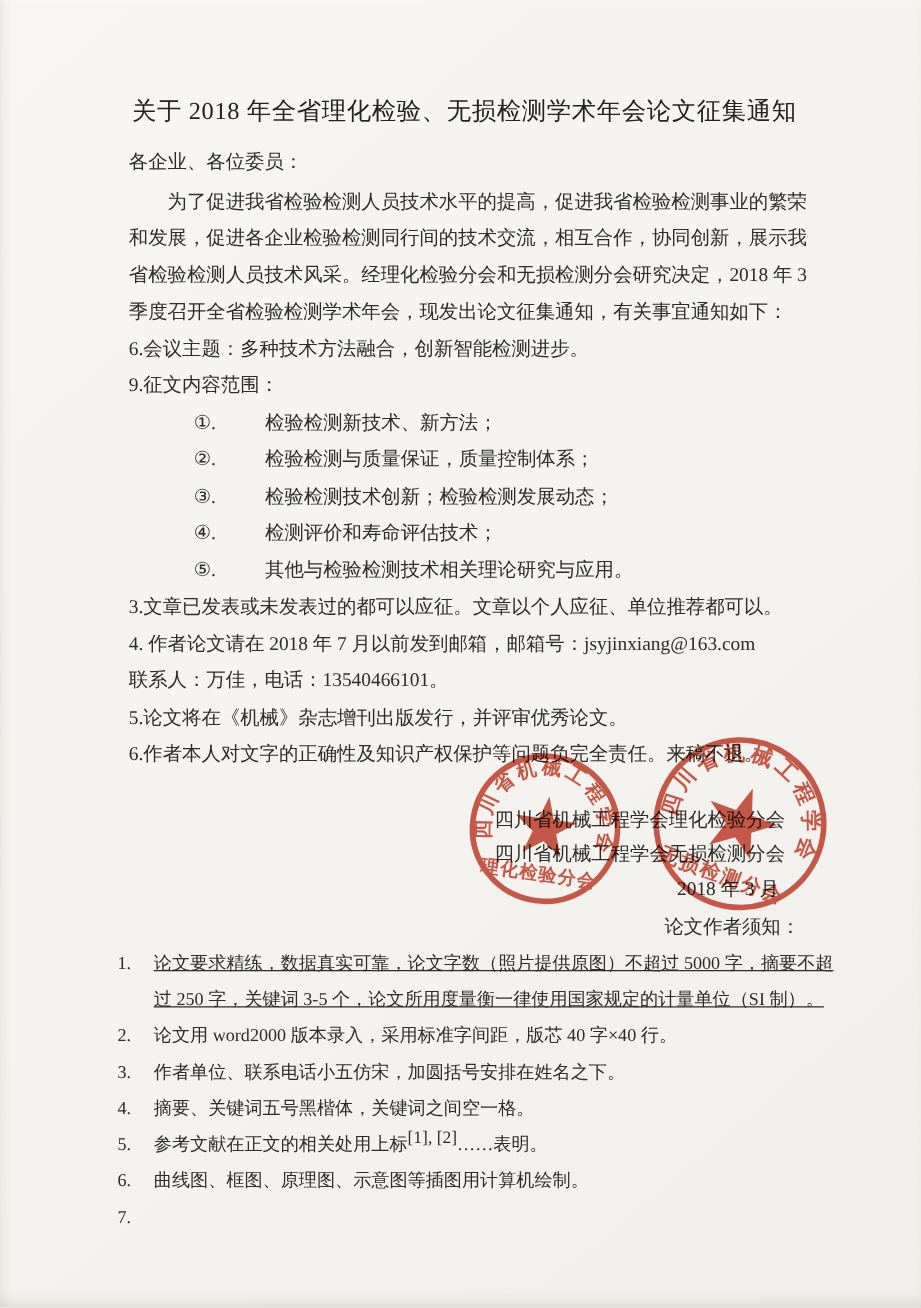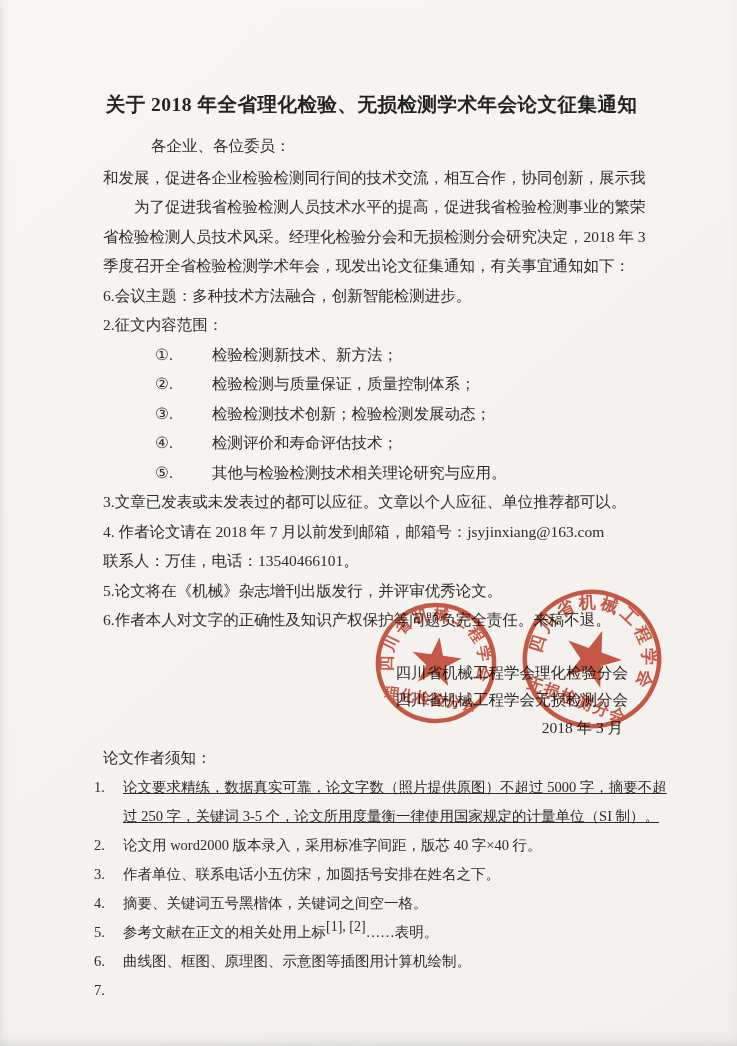--- a/index.html
+++ b/index.html
@@ -17,7 +17,7 @@
   }
   .doc { position:absolute; left:103px; top:75px; width:537px; font-size:15.5px; }
   .title {
-    margin:16px -12px 13px -12px; font-size:19.5px; font-weight:700;
+    margin:0 -12px 13px -12px; font-size:19.5px; font-weight:400;
     text-align:center; letter-spacing:.5px; color:#24221f; white-space:nowrap;
   }
   .line { height:29.5px; line-height:29.5px; white-space:nowrap; }

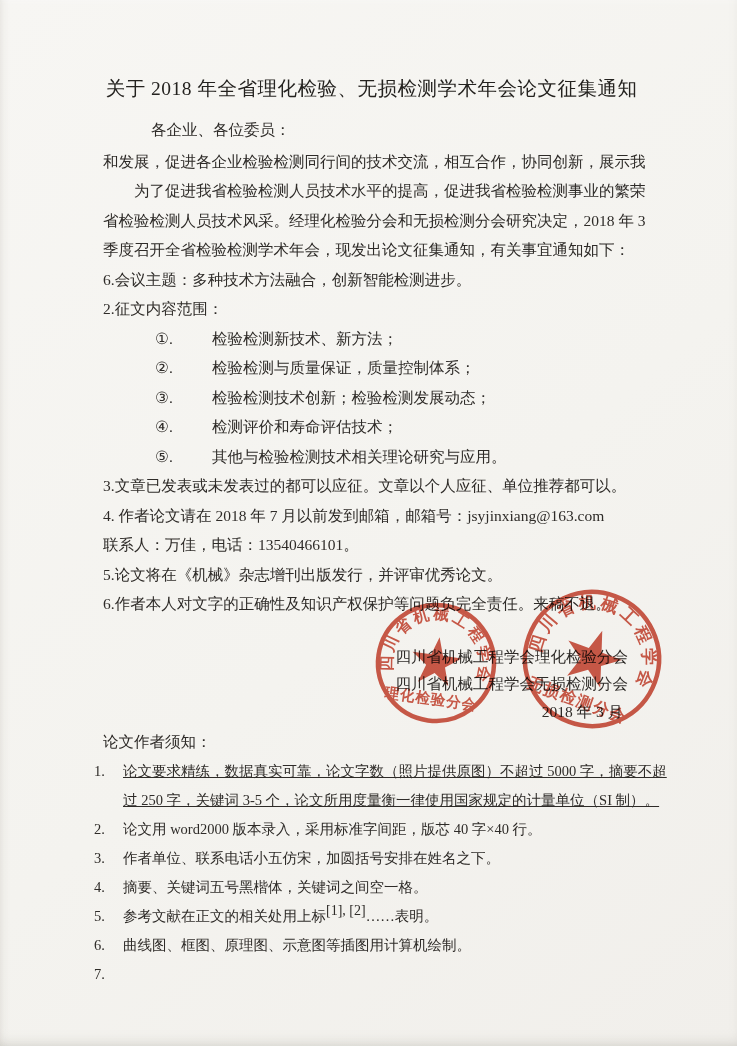--- a/index.html
+++ b/index.html
@@ -21,7 +21,7 @@
     text-align:center; letter-spacing:.5px; color:#24221f; white-space:nowrap;
   }
   .line { height:29.5px; line-height:29.5px; white-space:nowrap; }
-  .salutation { margin-bottom:2px;margin-left:48px; }
+  .salutation { margin-bottom:2px; }
   .indent { text-indent:31px; }
   .sub-list { margin-left:52px; }
   .sub-item { display:flex; height:29.5px; line-height:29.5px; white-space:nowrap; }

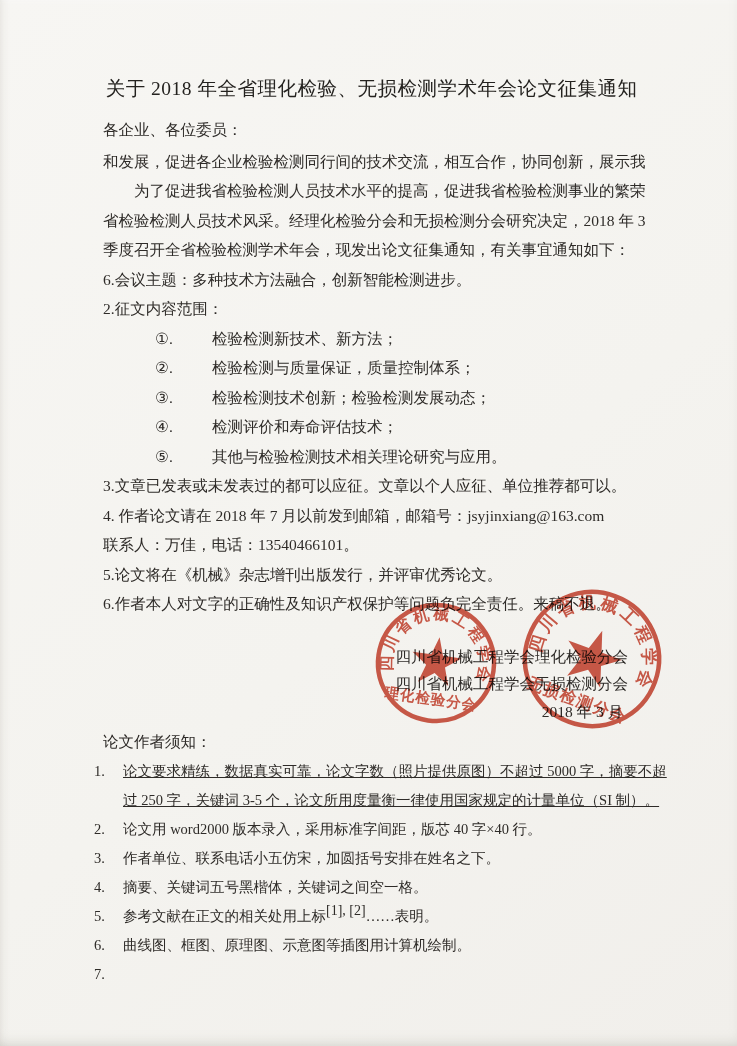--- a/index.html
+++ b/index.html
@@ -51,8 +51,8 @@
 
     <div class="line salutation">各企业、各位委员：</div>
 
+    <div class="line indent">为了促进我省检验检测人员技术水平的提高，促进我省检验检测事业的繁荣</div>
     <div class="line">和发展，促进各企业检验检测同行间的技术交流，相互合作，协同创新，展示我</div>
-    <div class="line indent">为了促进我省检验检测人员技术水平的提高，促进我省检验检测事业的繁荣</div>
     <div class="line">省检验检测人员技术风采。经理化检验分会和无损检测分会研究决定，2018 年 3</div>
     <div class="line">季度召开全省检验检测学术年会，现发出论文征集通知，有关事宜通知如下：</div>
 

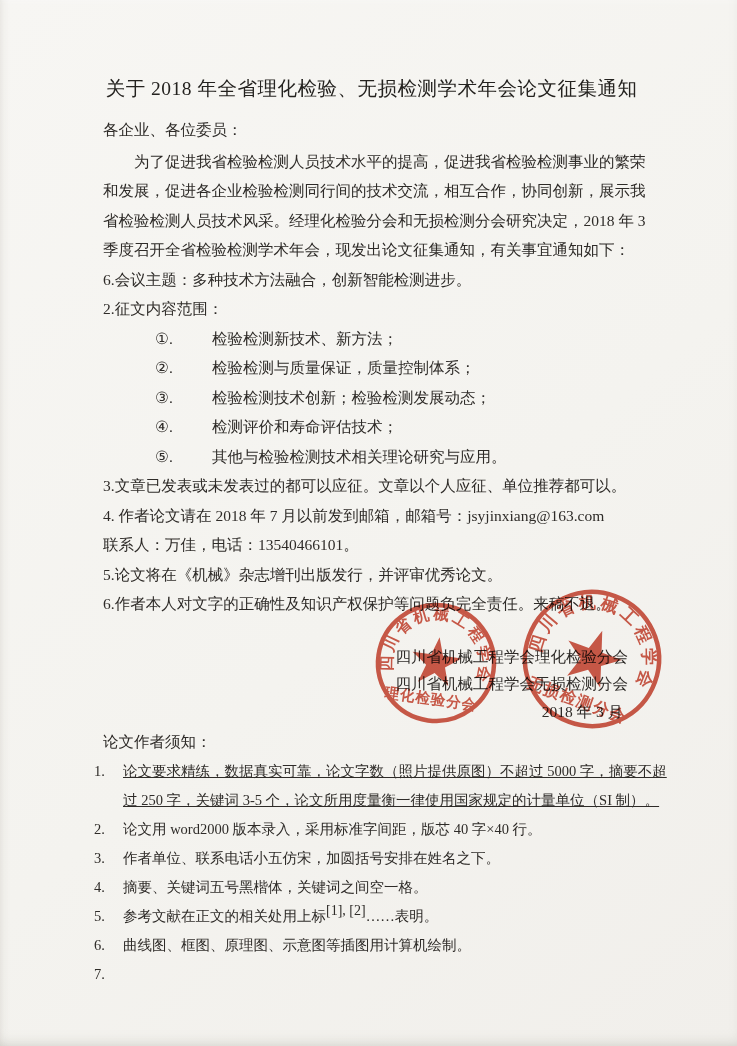--- a/index.html
+++ b/index.html
@@ -57,7 +57,7 @@
     <div class="line">季度召开全省检验检测学术年会，现发出论文征集通知，有关事宜通知如下：</div>
 
     <div class="line">6.会议主题：多种技术方法融合，创新智能检测进步。</div>
-    <div class="line">2.征文内容范围：</div>
+    <div class="line">9.征文内容范围：</div>
 
     <div class="sub-list">
       <div class="sub-item">

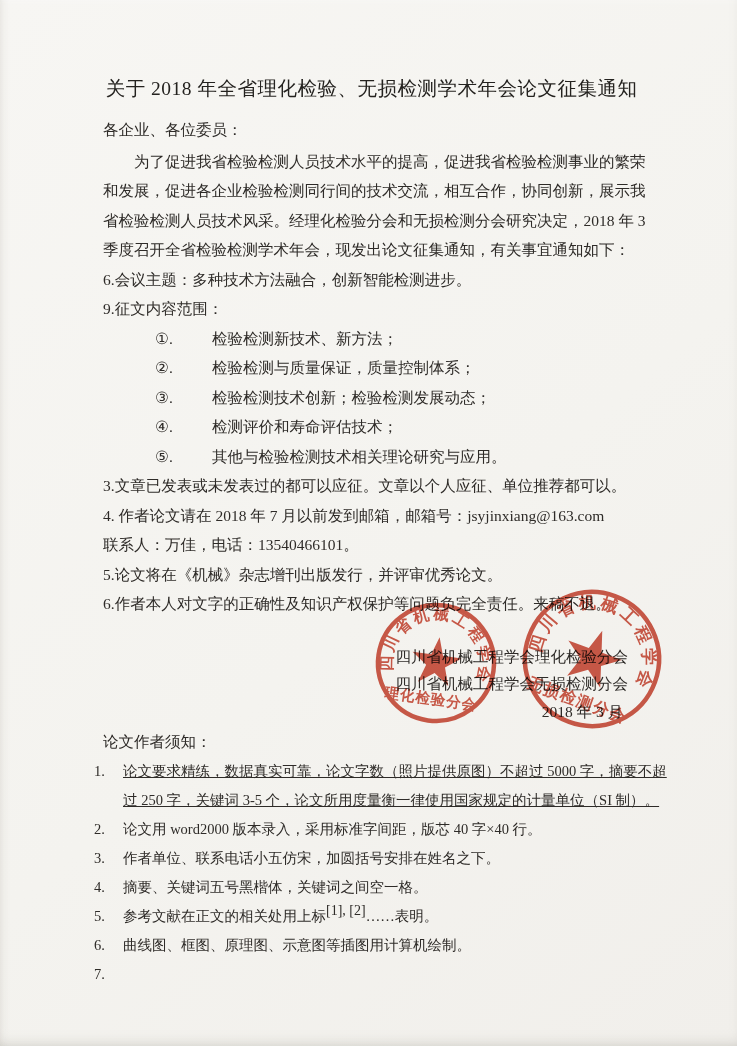--- a/index.html
+++ b/index.html
@@ -29,7 +29,7 @@
   .sig { text-align:right; line-height:27.5px; margin-top:24px; }
   .sig-org { padding-right:12px; white-space:nowrap; }
   .sig-date { padding-right:17px; white-space:nowrap; }
-  .notes-heading { margin-top:4px; height:26px; line-height:26px; white-space:nowrap; }
+  .notes-heading { margin-top:4px; height:26px; line-height:26px; white-space:nowrap;text-align:right; }
   .notes { margin-left:-9px; margin-top:2px; font-size:14.5px; }
   .note-item { display:flex; line-height:29px; }
   .note-num { width:29px; flex:none; }

